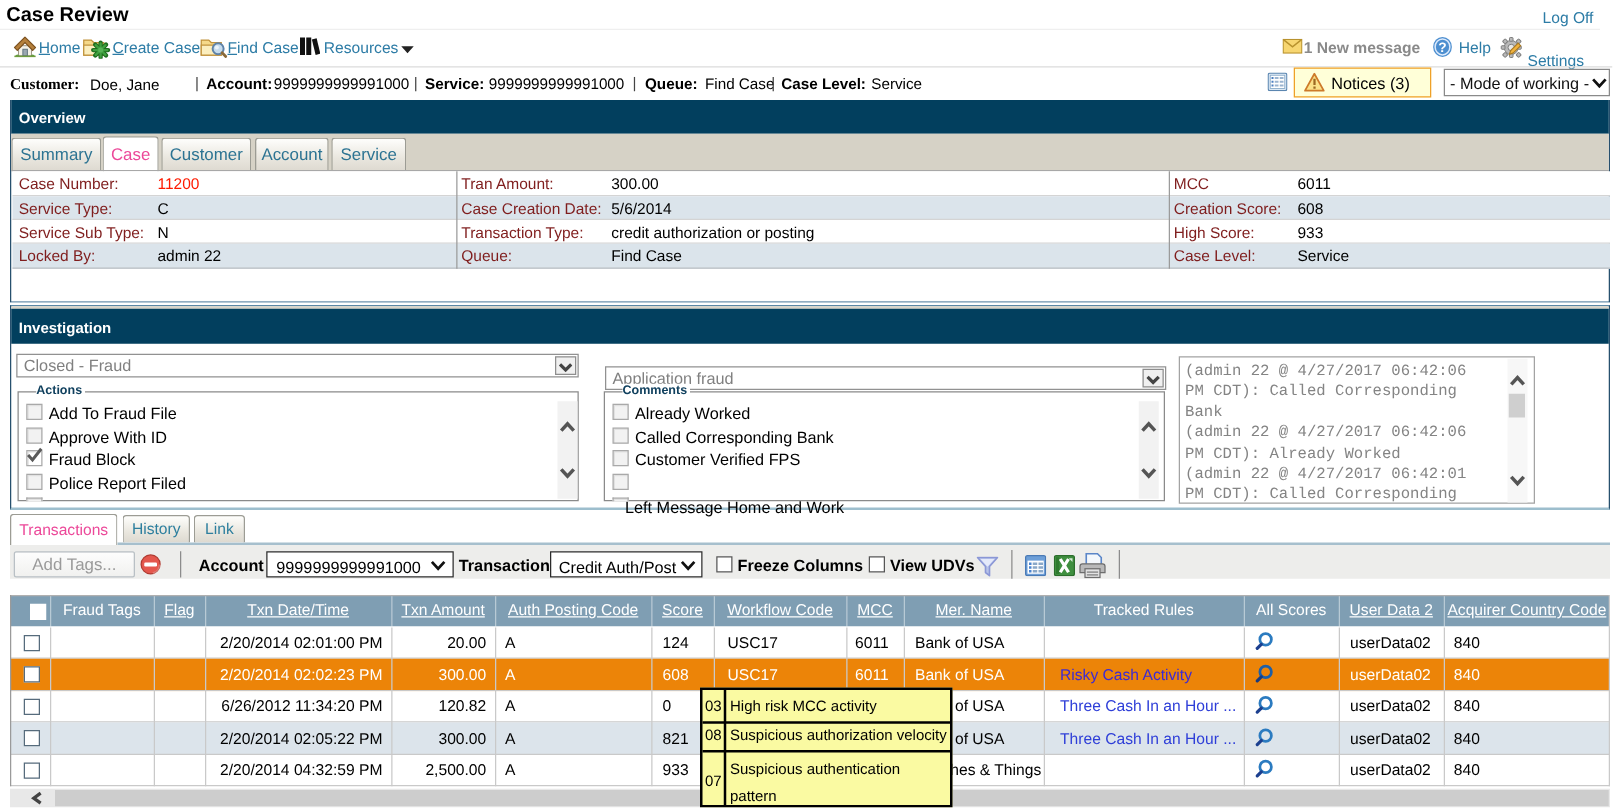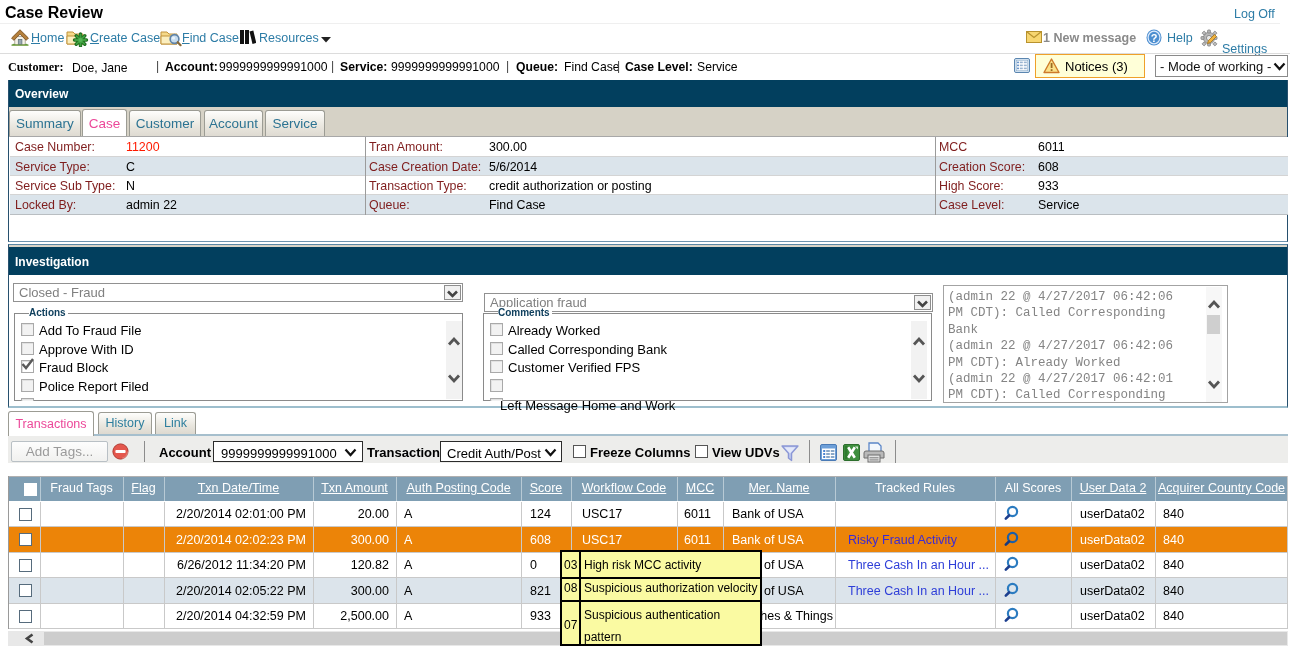--- a/index.html
+++ b/index.html
@@ -424,7 +424,7 @@
 <div class="cell" style="top:533px;left:582px;color:#fff;">USC17</div>
 <div class="cell" style="top:533px;left:684px;color:#fff;">6011</div>
 <div class="cell" style="top:533px;left:732px;color:#fff;">Bank of USA</div>
-<div class="cell" style="top:533px;left:848px;color:#3c2ad4;">Risky Fraud Activity</div>
+<div class="cell" style="top:533px;left:848px;color:#3c2ad4;">Risky Cash Activity</div>
 <svg class="abs mag" style="left:1003px;top:531px;" width="17" height="17" viewBox="0 0 17 17">
       <circle cx="9.5" cy="6.5" r="4.6" fill="#ec8408" stroke="#1c5fa8" stroke-width="2.2"></circle>
       <line x1="6" y1="10.5" x2="2.8" y2="13.7" stroke="#163a80" stroke-width="2.6" stroke-linecap="round"></line>

